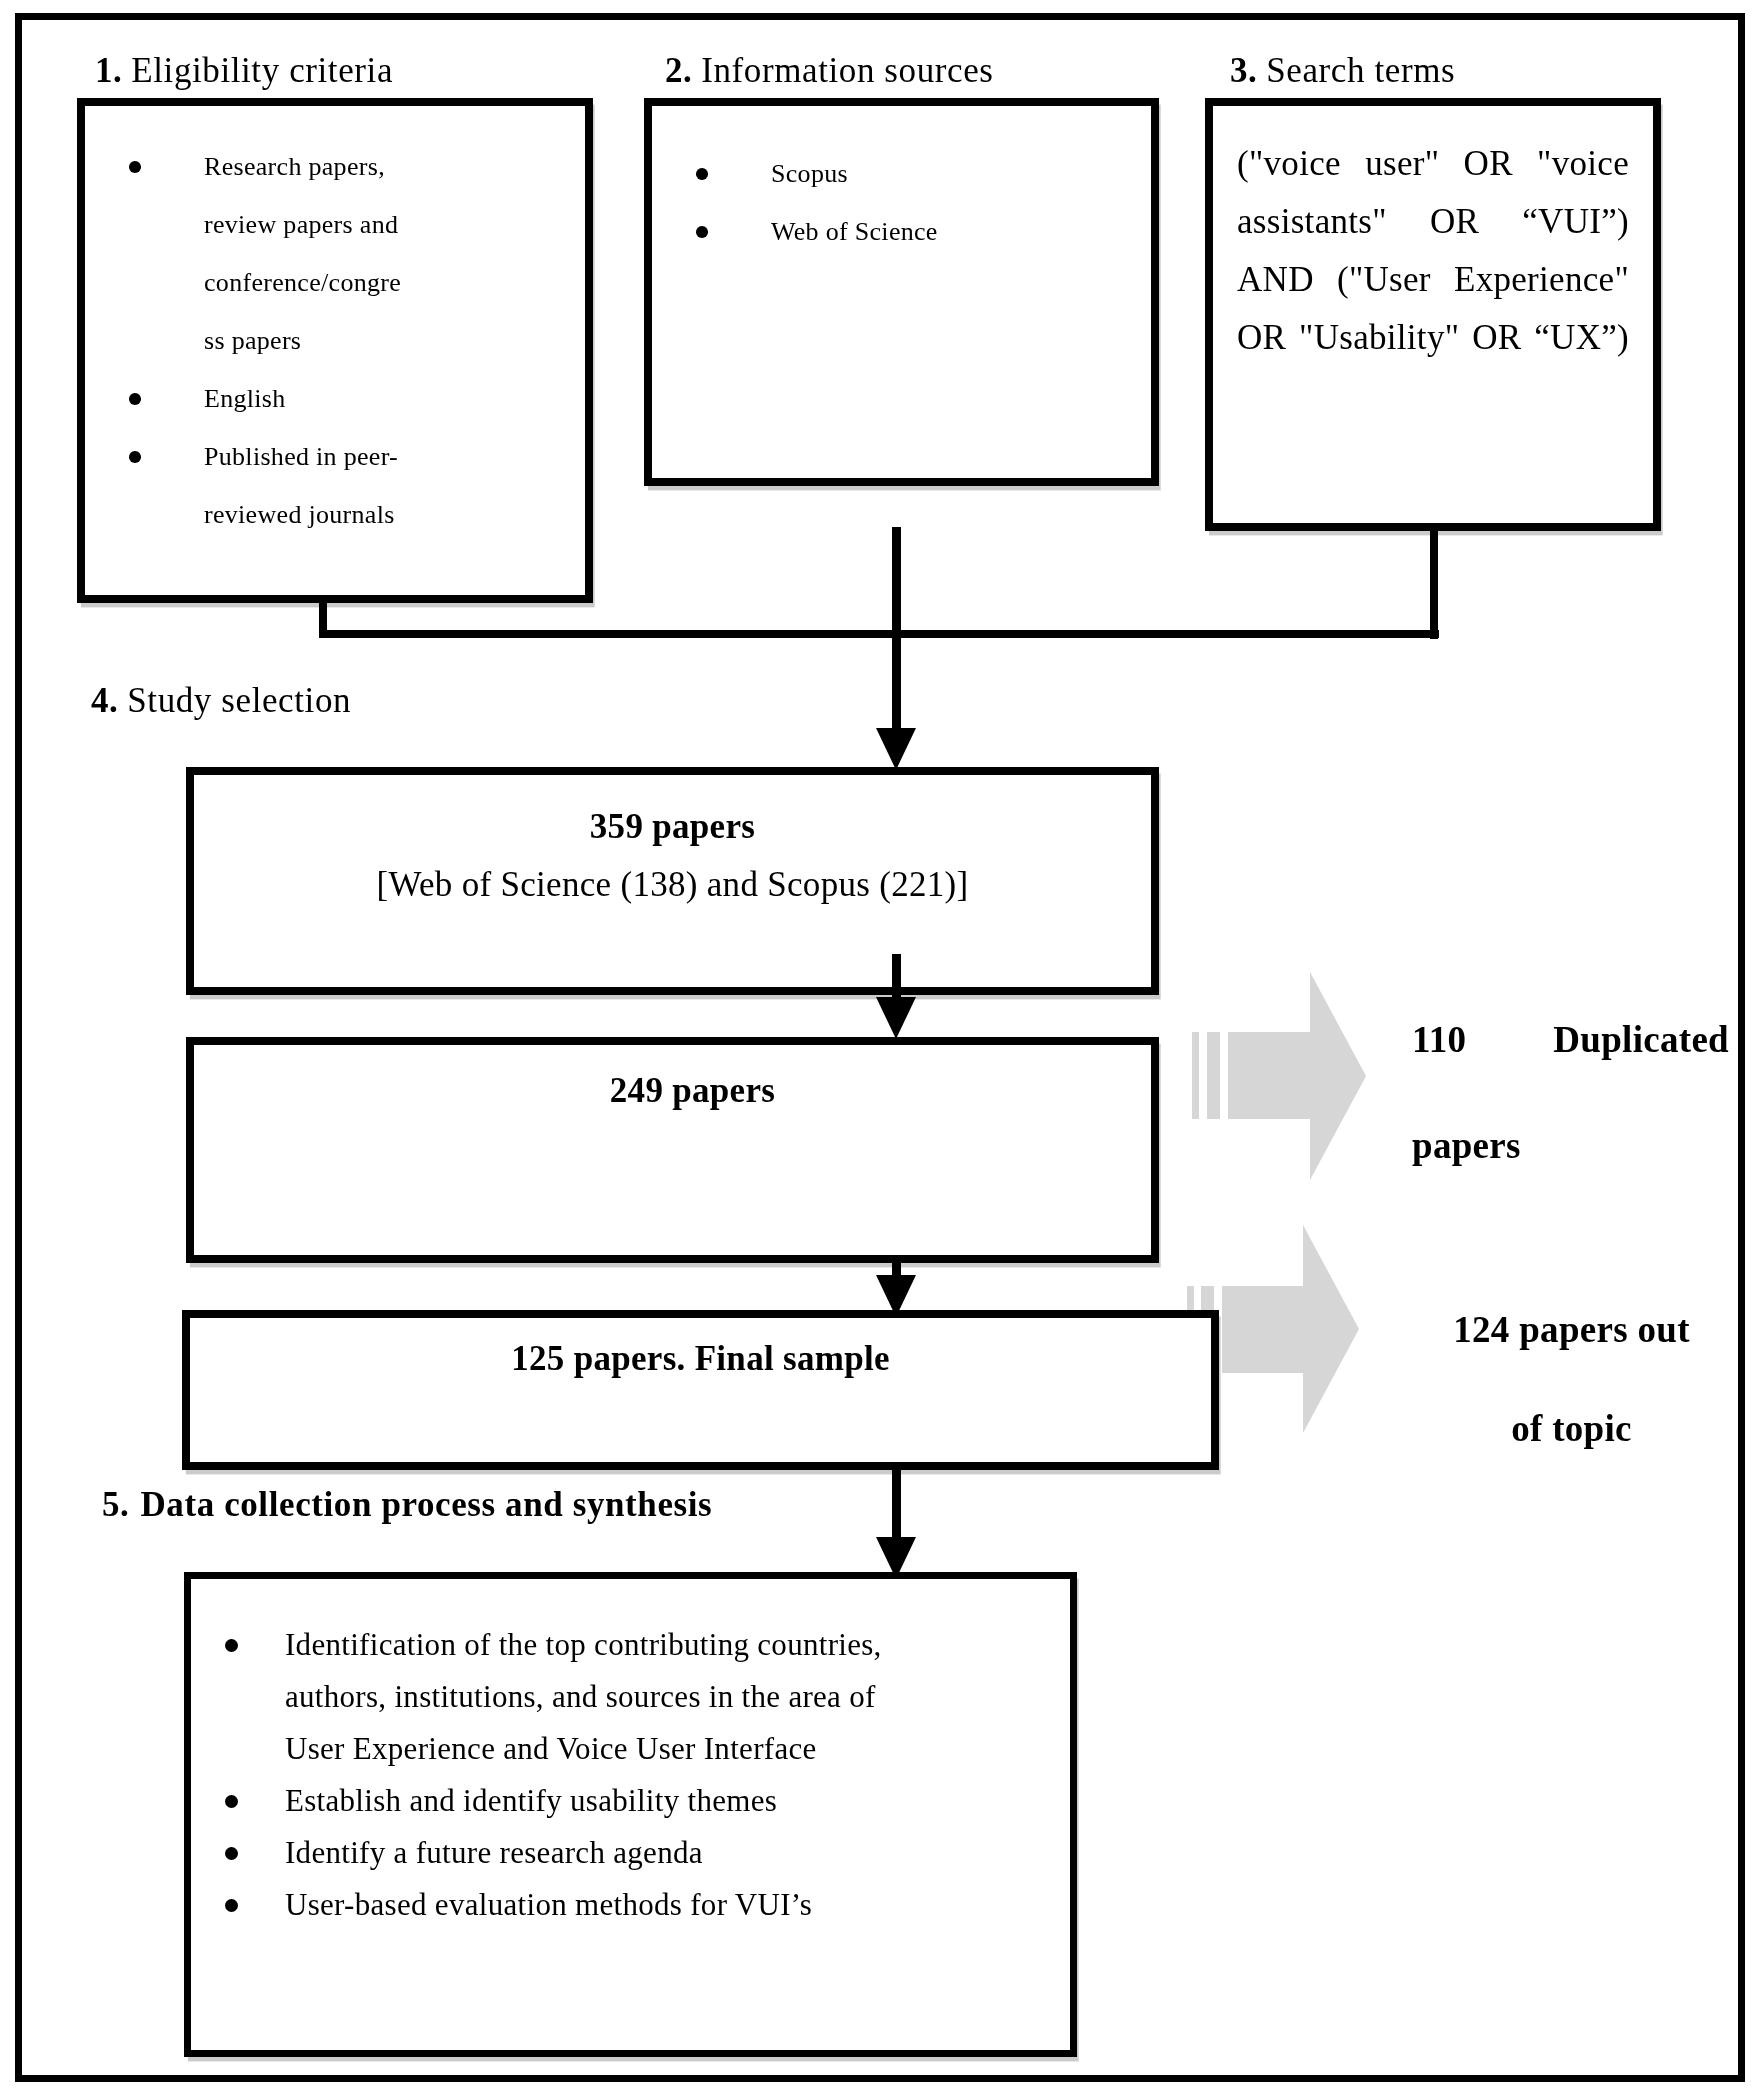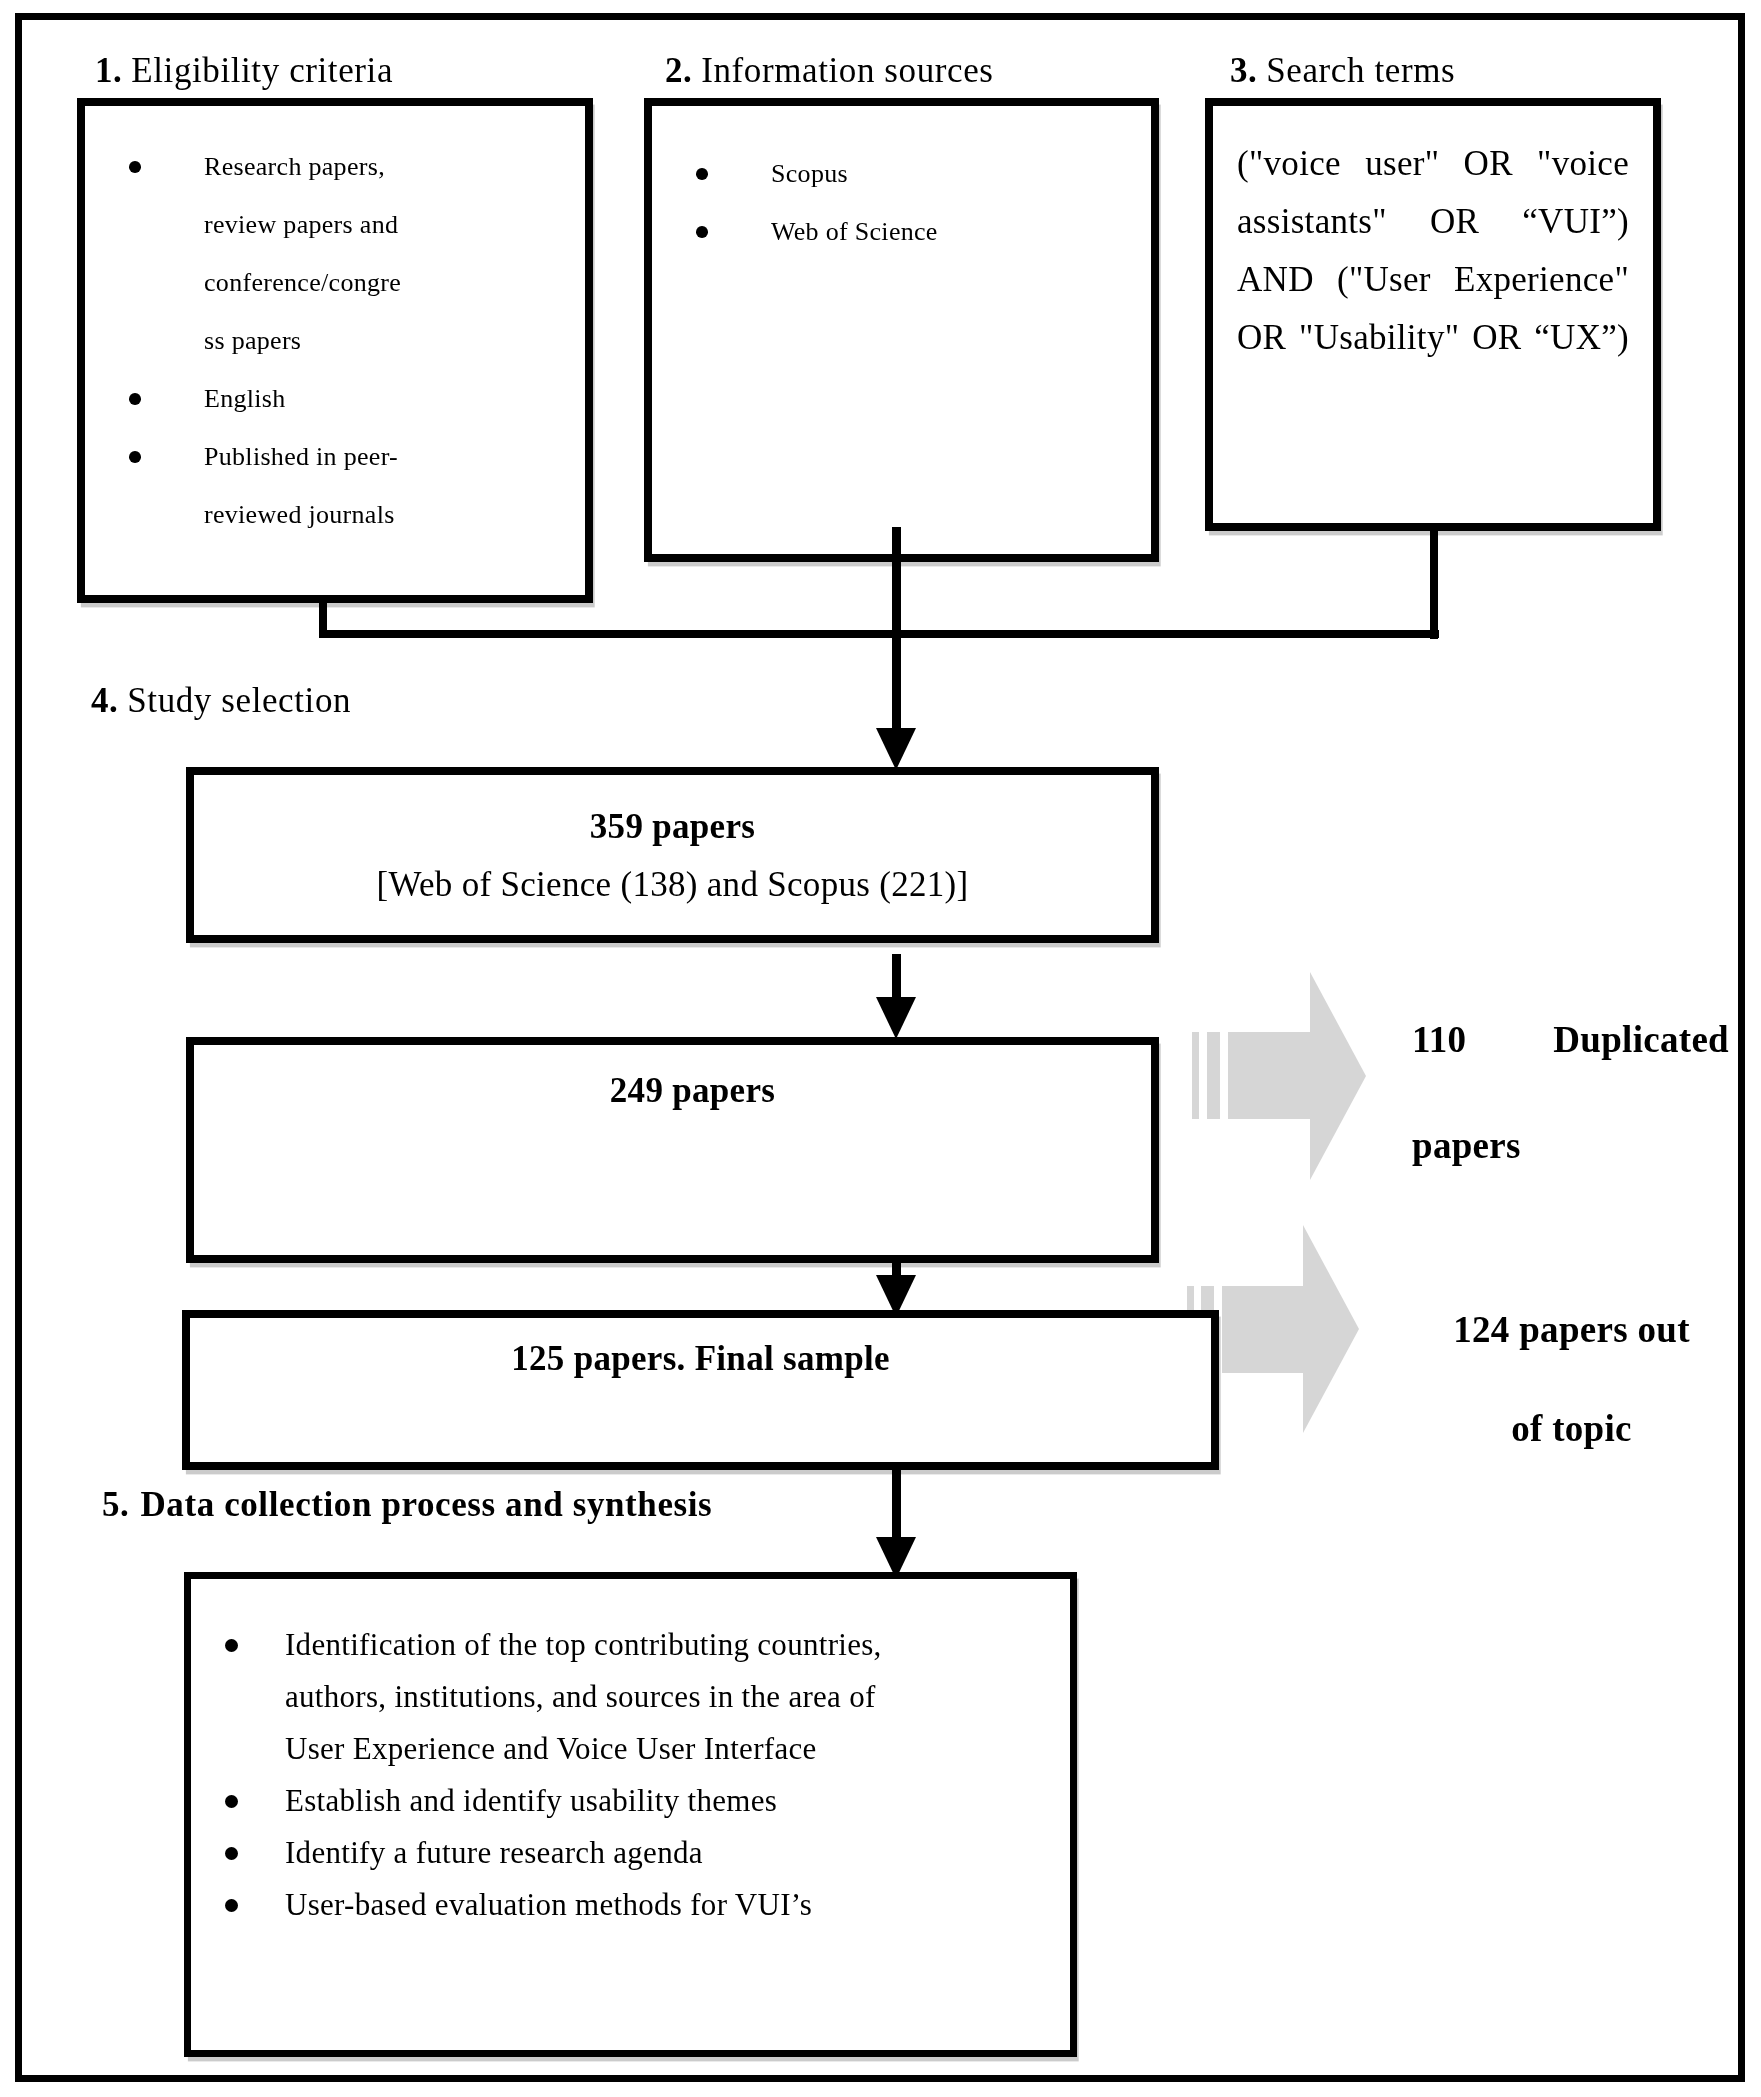--- a/index.html
+++ b/index.html
@@ -132,7 +132,7 @@
     </ul>
   </div>
 
-  <div class="abs box" style="left:644px;top:98px;width:515px;height:464px;">
+  <div class="abs box" style="left:644px;top:98px;width:515px;height:388px;">
     <ul class="blist" style="margin-top:39px;">
       <li>Scopus</li>
       <li>Web of Science</li>

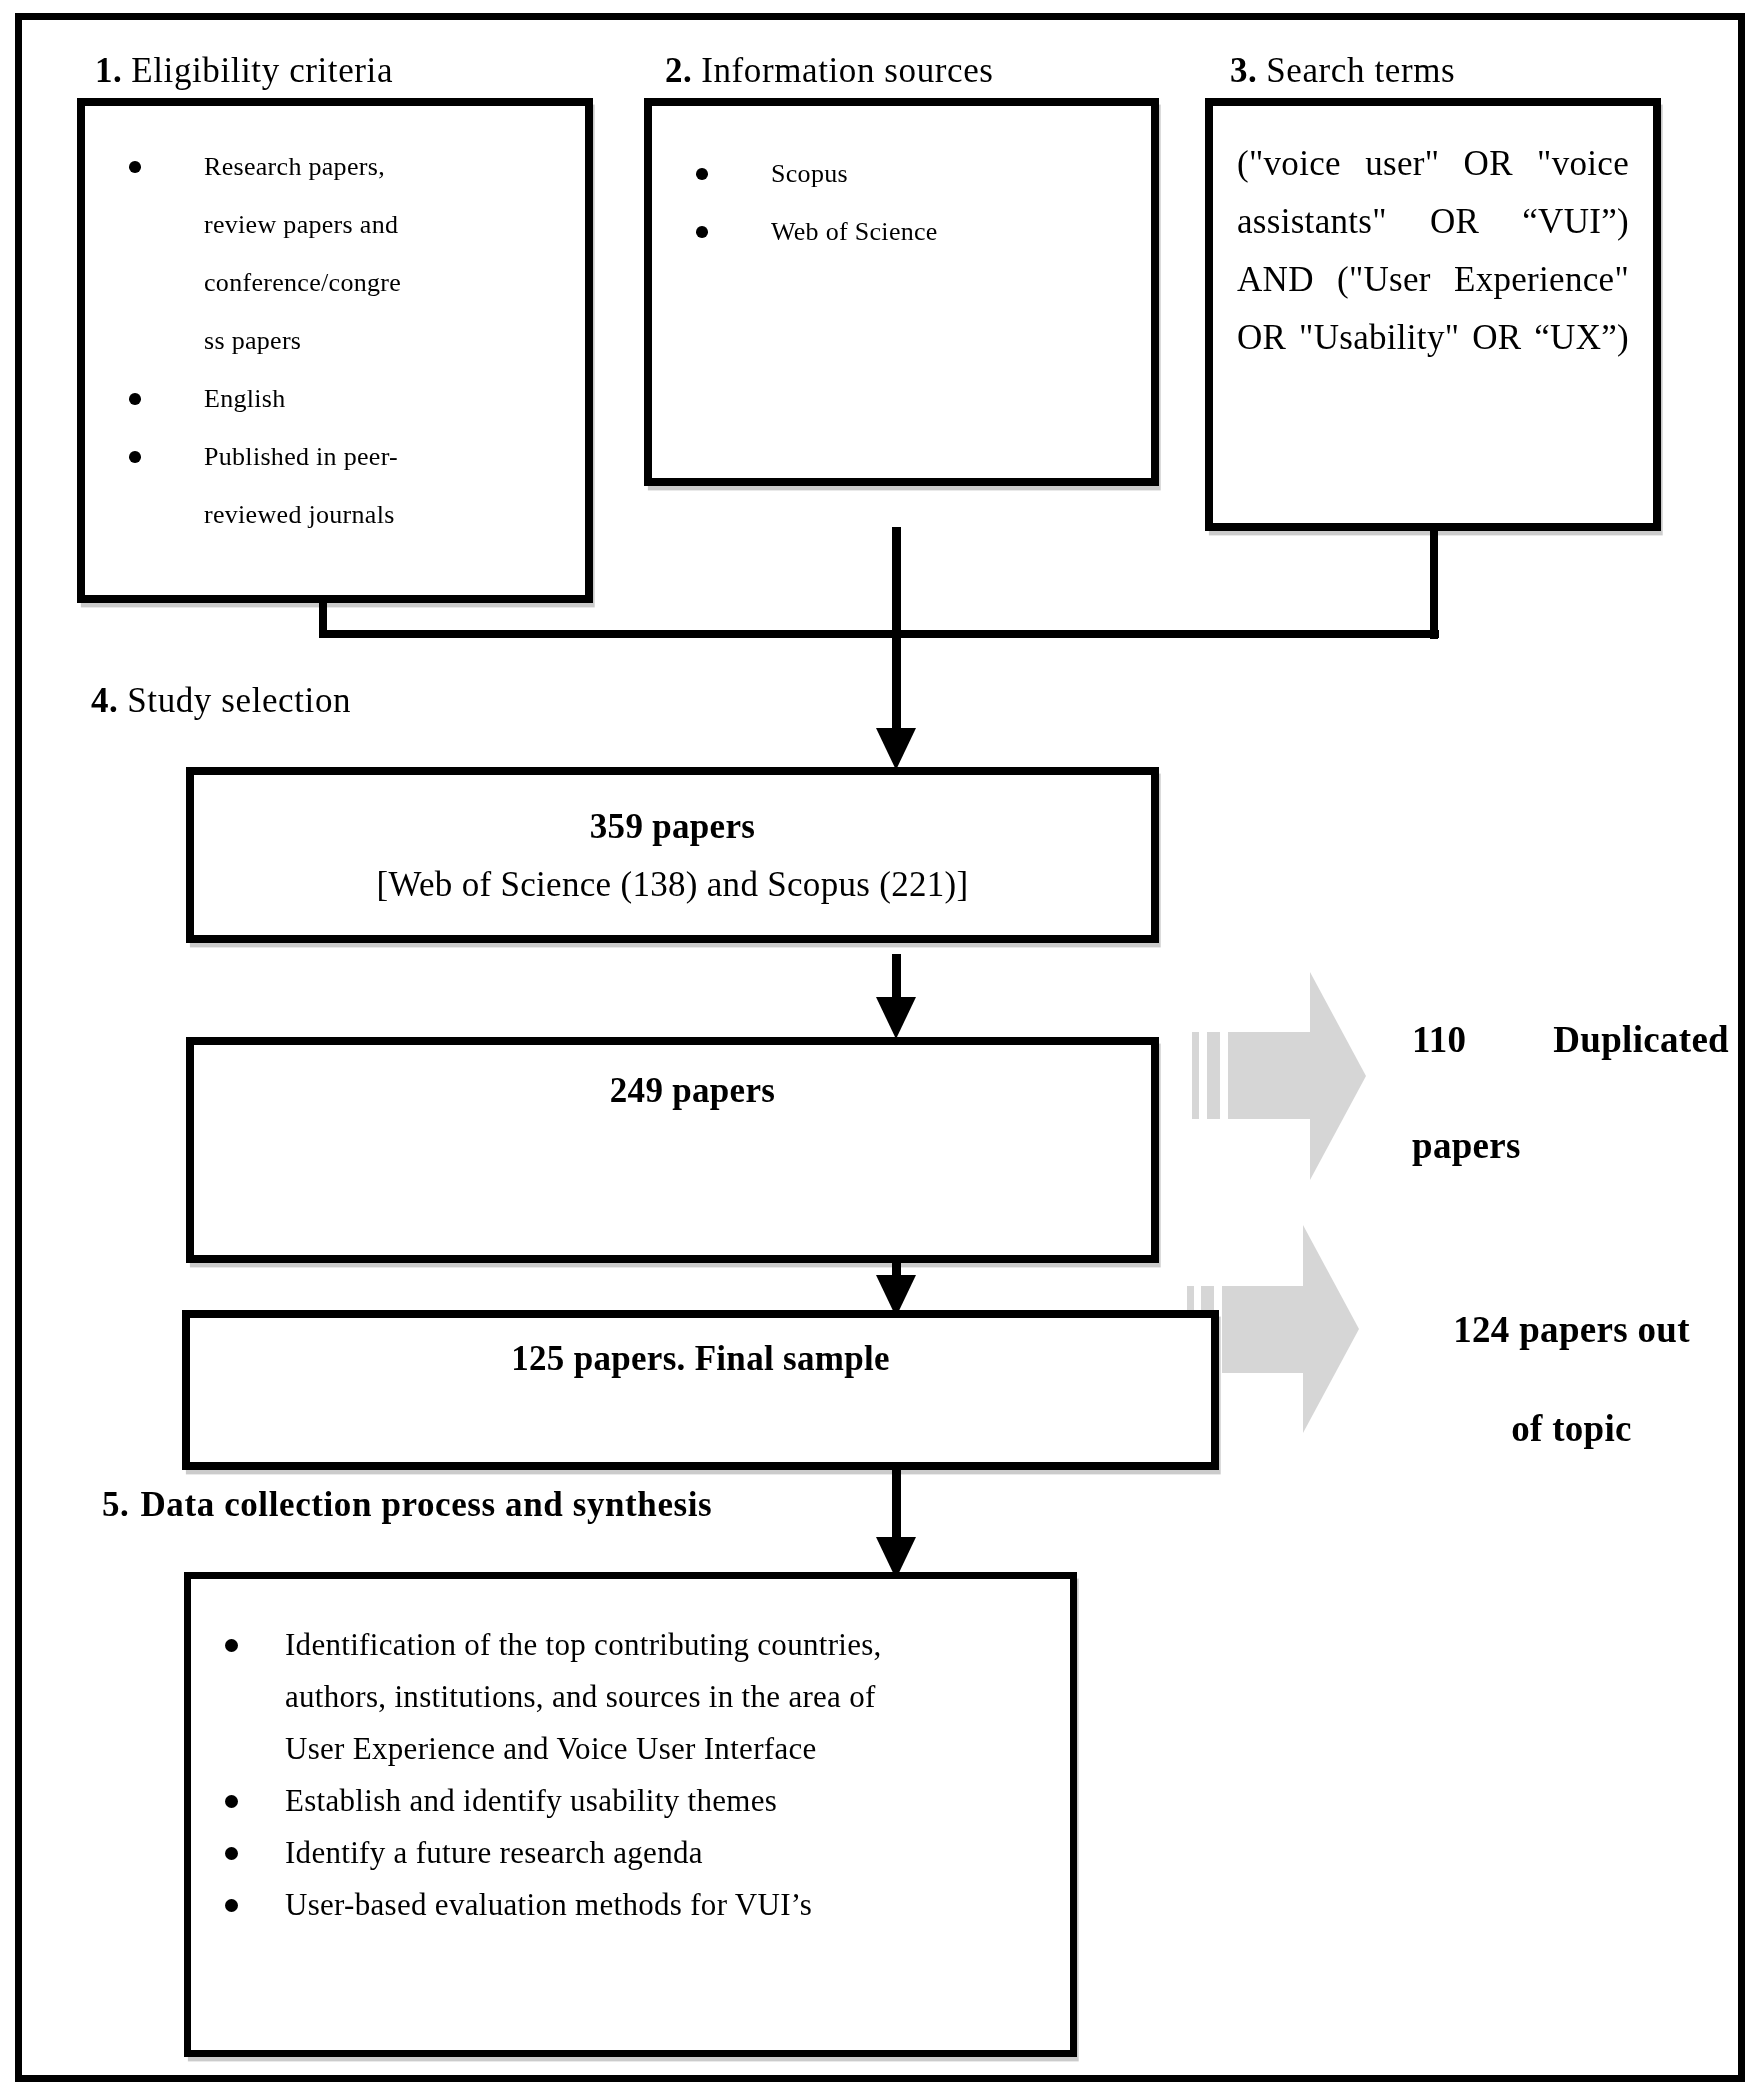--- a/index.html
+++ b/index.html
@@ -157,7 +157,7 @@
     <span class="num">4.</span><span class="title">Study selection</span>
   </div>
 
-  <div class="abs box" style="left:186px;top:767px;width:973px;height:176px;">
+  <div class="abs box" style="left:186px;top:767px;width:973px;height:228px;">
     <div class="flow-title" style="margin-top:23px;">359 papers</div>
     <div class="flow-detail">[Web of Science (138) and Scopus (221)]</div>
   </div>

